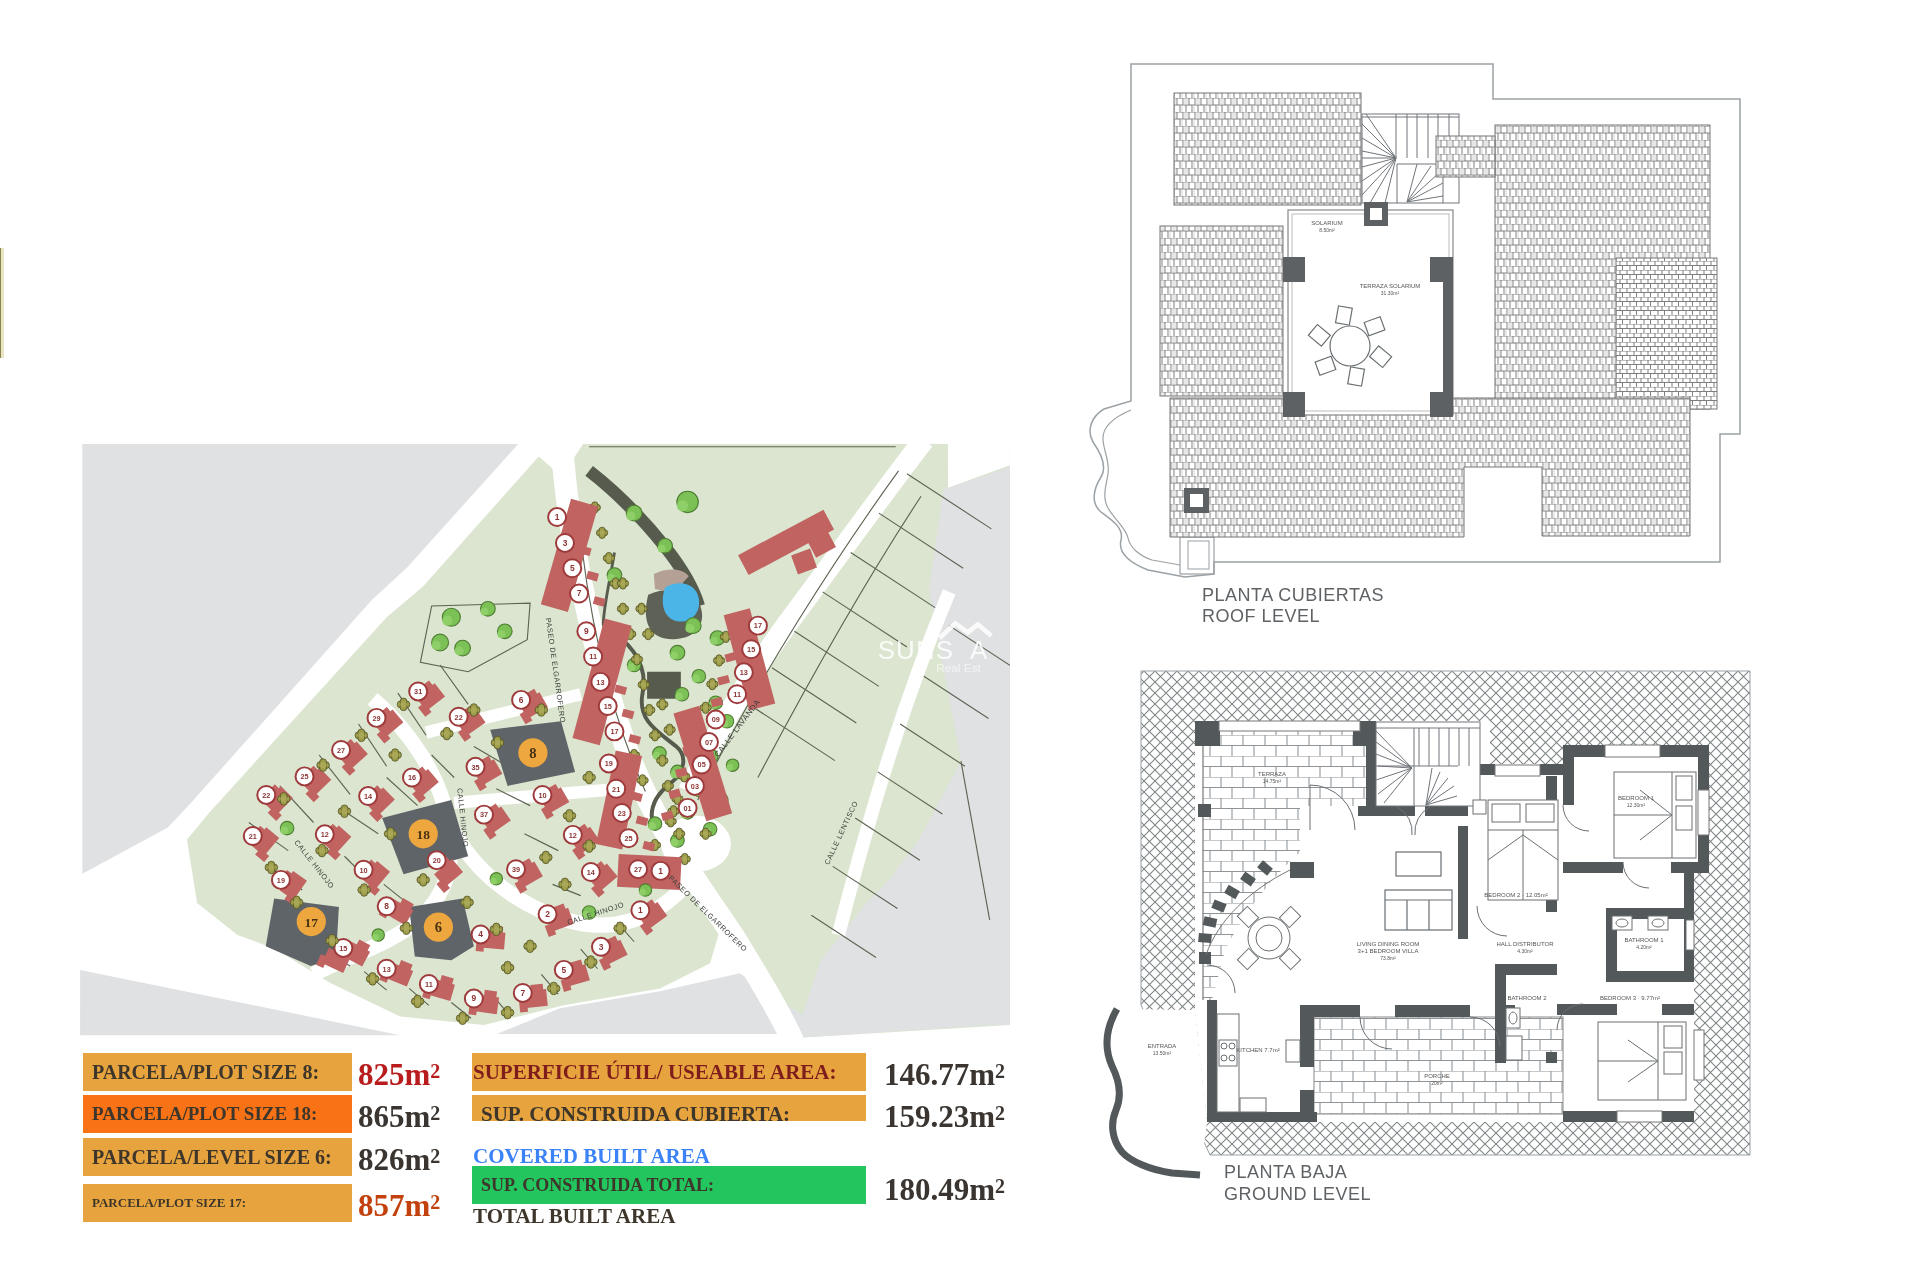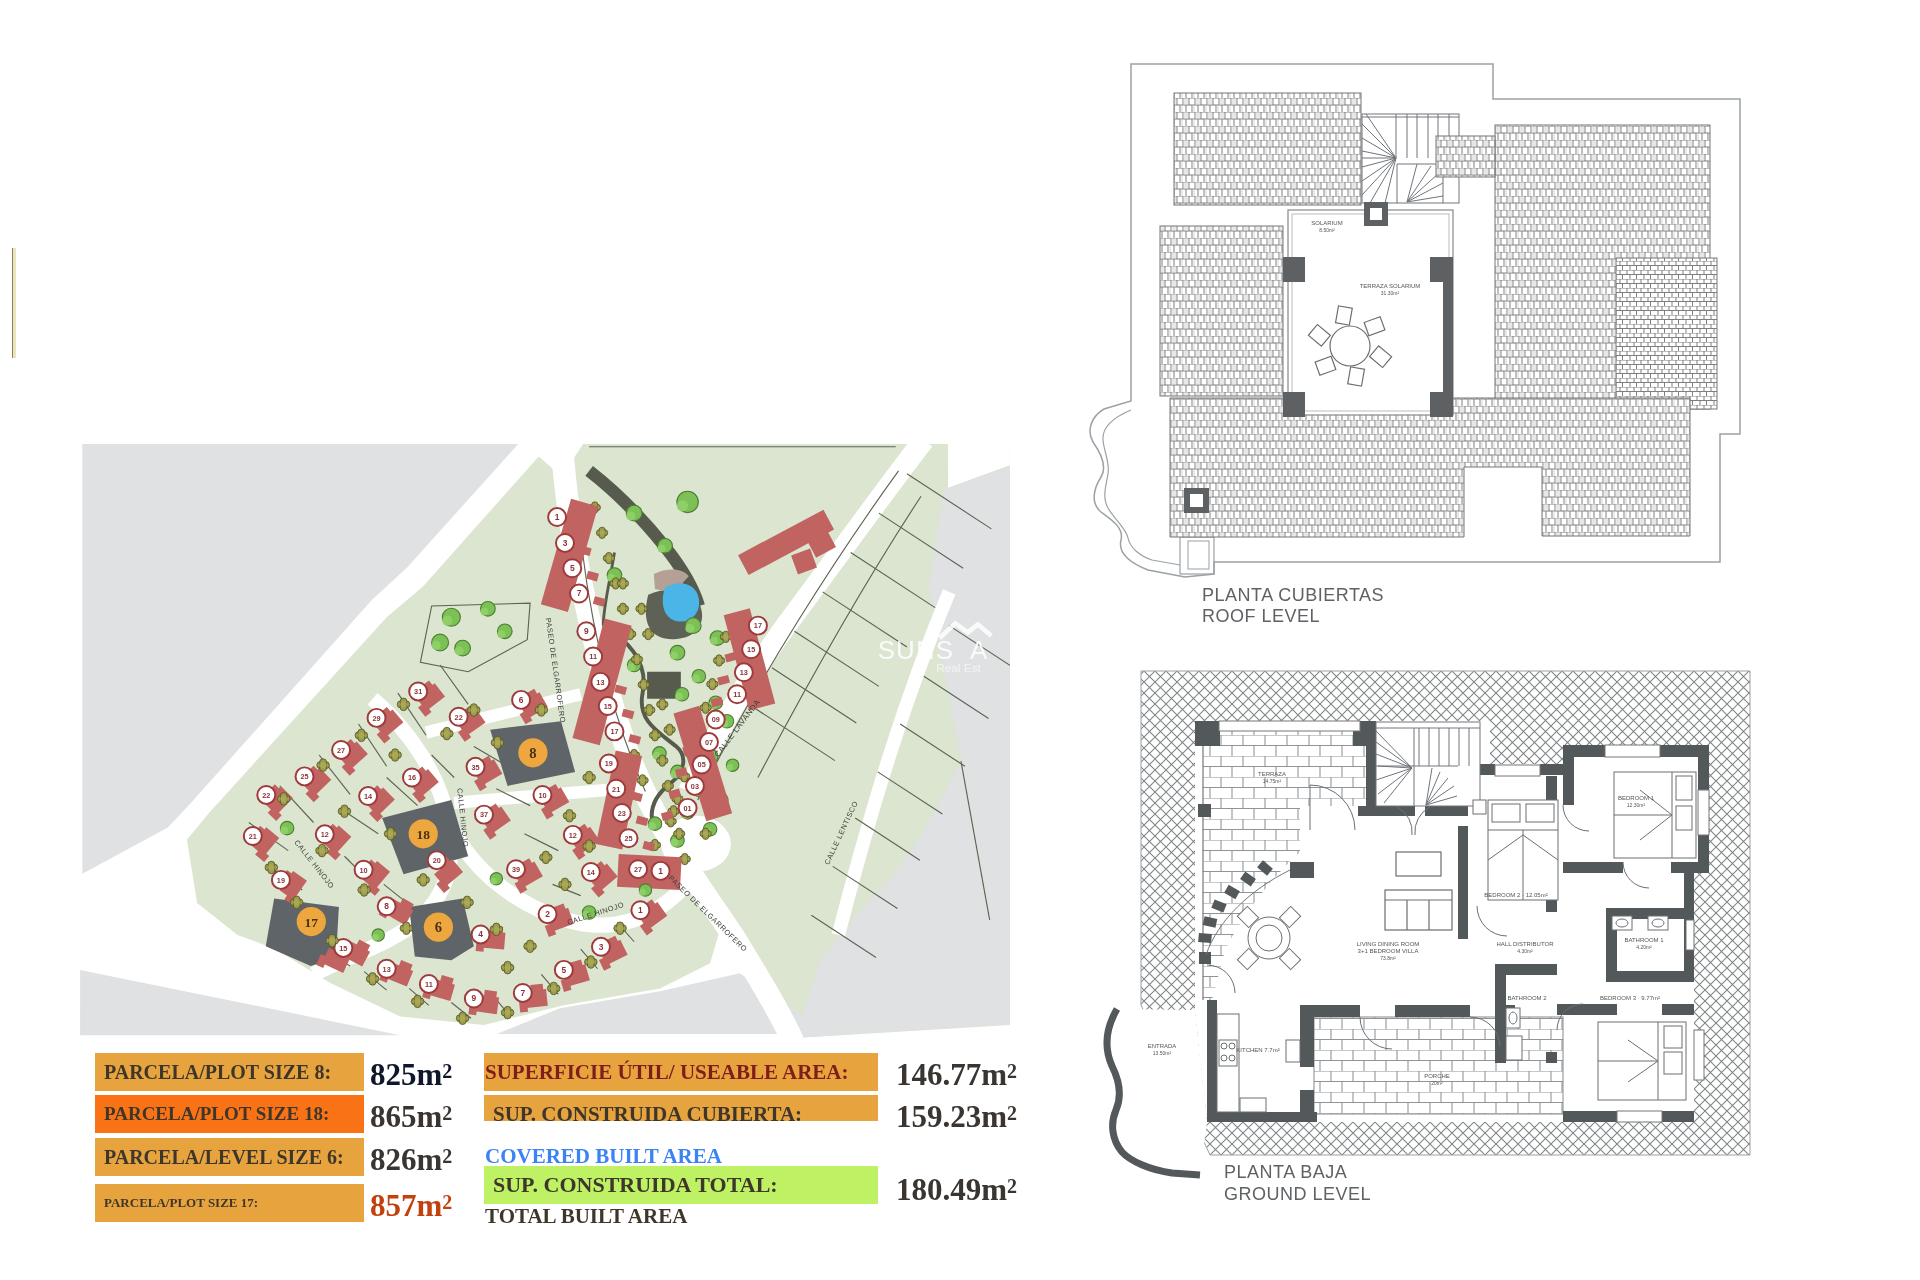--- a/index.html
+++ b/index.html
@@ -2,7 +2,7 @@
 <html><head><meta charset="utf-8"><style>
 html,body{margin:0;padding:0;width:1920px;height:1280px;background:#fff;overflow:hidden;
 font-family:"Liberation Sans",sans-serif;}
-.abs{position:absolute;margin-left:12px;}
+.abs{position:absolute;}
 </style></head><body>
 
 <div class="abs" style="left:0;top:248px;width:4px;height:110px;background:linear-gradient(90deg,#8a8450 0 1.5px,#e9e5c2 1.5px)"></div>

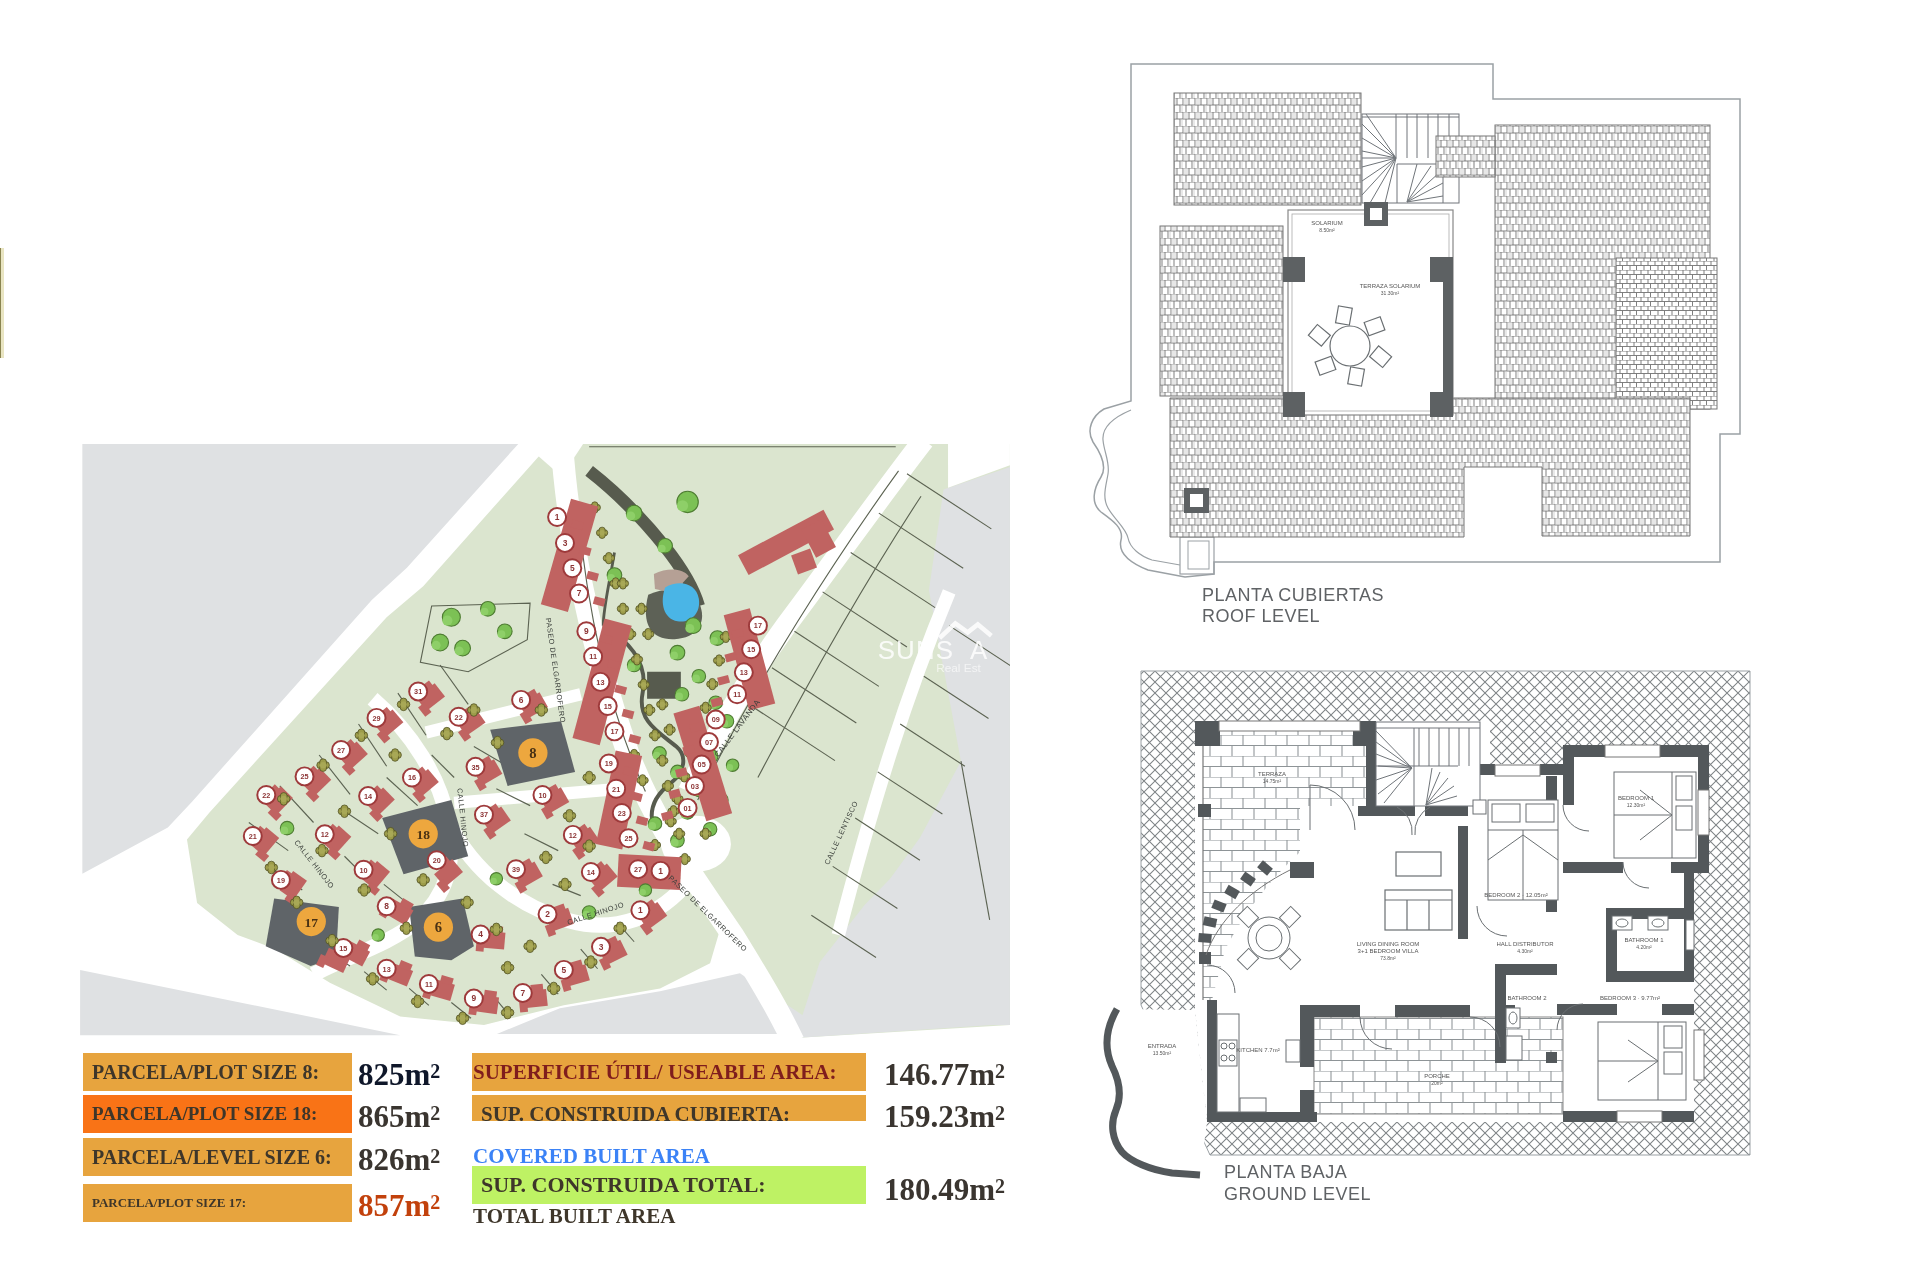--- a/index.html
+++ b/index.html
@@ -1298,7 +1298,7 @@
 
 <div class="abs" style="left:83px;top:1053px;width:269px;height:38px;background:#e7a43e;font-family:'Liberation Serif',serif;font-weight:bold;font-size:20px;color:#3e362a;line-height:38px;padding-left:9px;box-sizing:border-box;white-space:nowrap">PARCELA/PLOT SIZE 8:</div>
 
-<div class="abs" style="left:358px;top:1057px;font-family:'Liberation Serif',serif;font-weight:bold;font-size:31px;color:#0f172a;white-space:nowrap">825m<span style="font-size:20px;vertical-align:7px">2</span></div>
+<div class="abs" style="left:358px;top:1057px;font-family:'Liberation Serif',serif;font-weight:bold;font-size:31px;color:#b91c1c;white-space:nowrap">825m<span style="font-size:20px;vertical-align:7px">2</span></div>
 
 <div class="abs" style="left:83px;top:1095px;width:269px;height:38px;background:#f97316;font-family:'Liberation Serif',serif;font-weight:bold;font-size:19px;color:#3e362a;line-height:38px;padding-left:9px;box-sizing:border-box;white-space:nowrap">PARCELA/PLOT SIZE 18:</div>
 

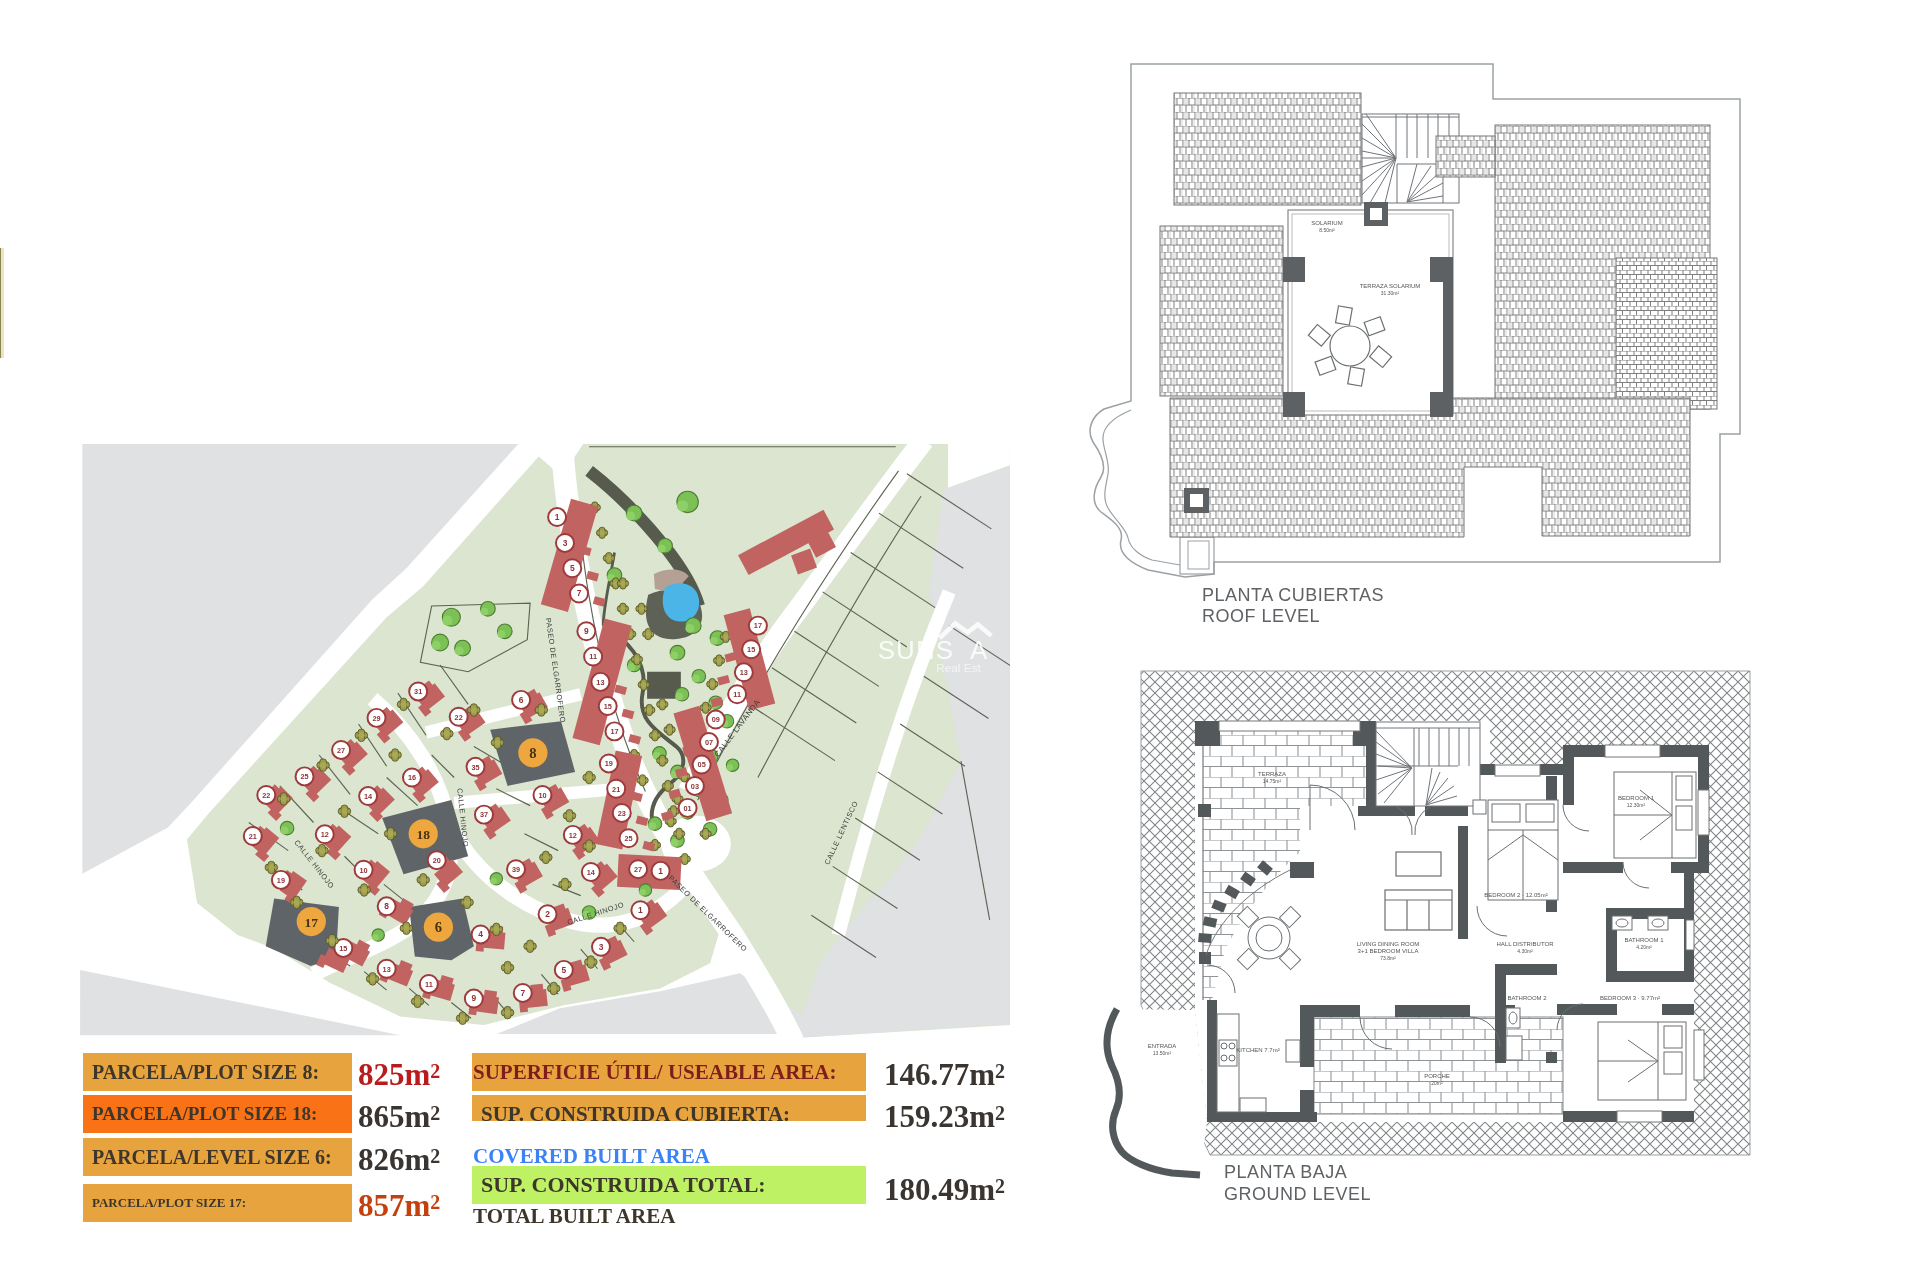--- a/index.html
+++ b/index.html
@@ -1322,7 +1322,7 @@
 
 <div class="abs" style="left:473px;top:1144px;font-family:'Liberation Serif',serif;font-weight:bold;font-size:21px;color:#3b82f6;white-space:nowrap">COVERED BUILT AREA</div>
 
-<div class="abs" style="left:472px;top:1166px;width:394px;height:38px;background:#bef264;font-family:'Liberation Serif',serif;font-weight:bold;font-size:22px;color:#3e362a;line-height:38px;padding-left:9px;box-sizing:border-box;white-space:nowrap">SUP. CONSTRUIDA TOTAL:</div>
+<div class="abs" style="left:472px;top:1166px;width:394px;height:38px;background:#22c55e;font-family:'Liberation Serif',serif;font-weight:bold;font-size:18px;color:#3e362a;line-height:38px;padding-left:9px;box-sizing:border-box;white-space:nowrap">SUP. CONSTRUIDA TOTAL:</div>
 
 <div class="abs" style="left:884px;top:1172px;font-family:'Liberation Serif',serif;font-weight:bold;font-size:31px;color:#3a3530;white-space:nowrap">180.49m<span style="font-size:20px;vertical-align:7px">2</span></div>
 

